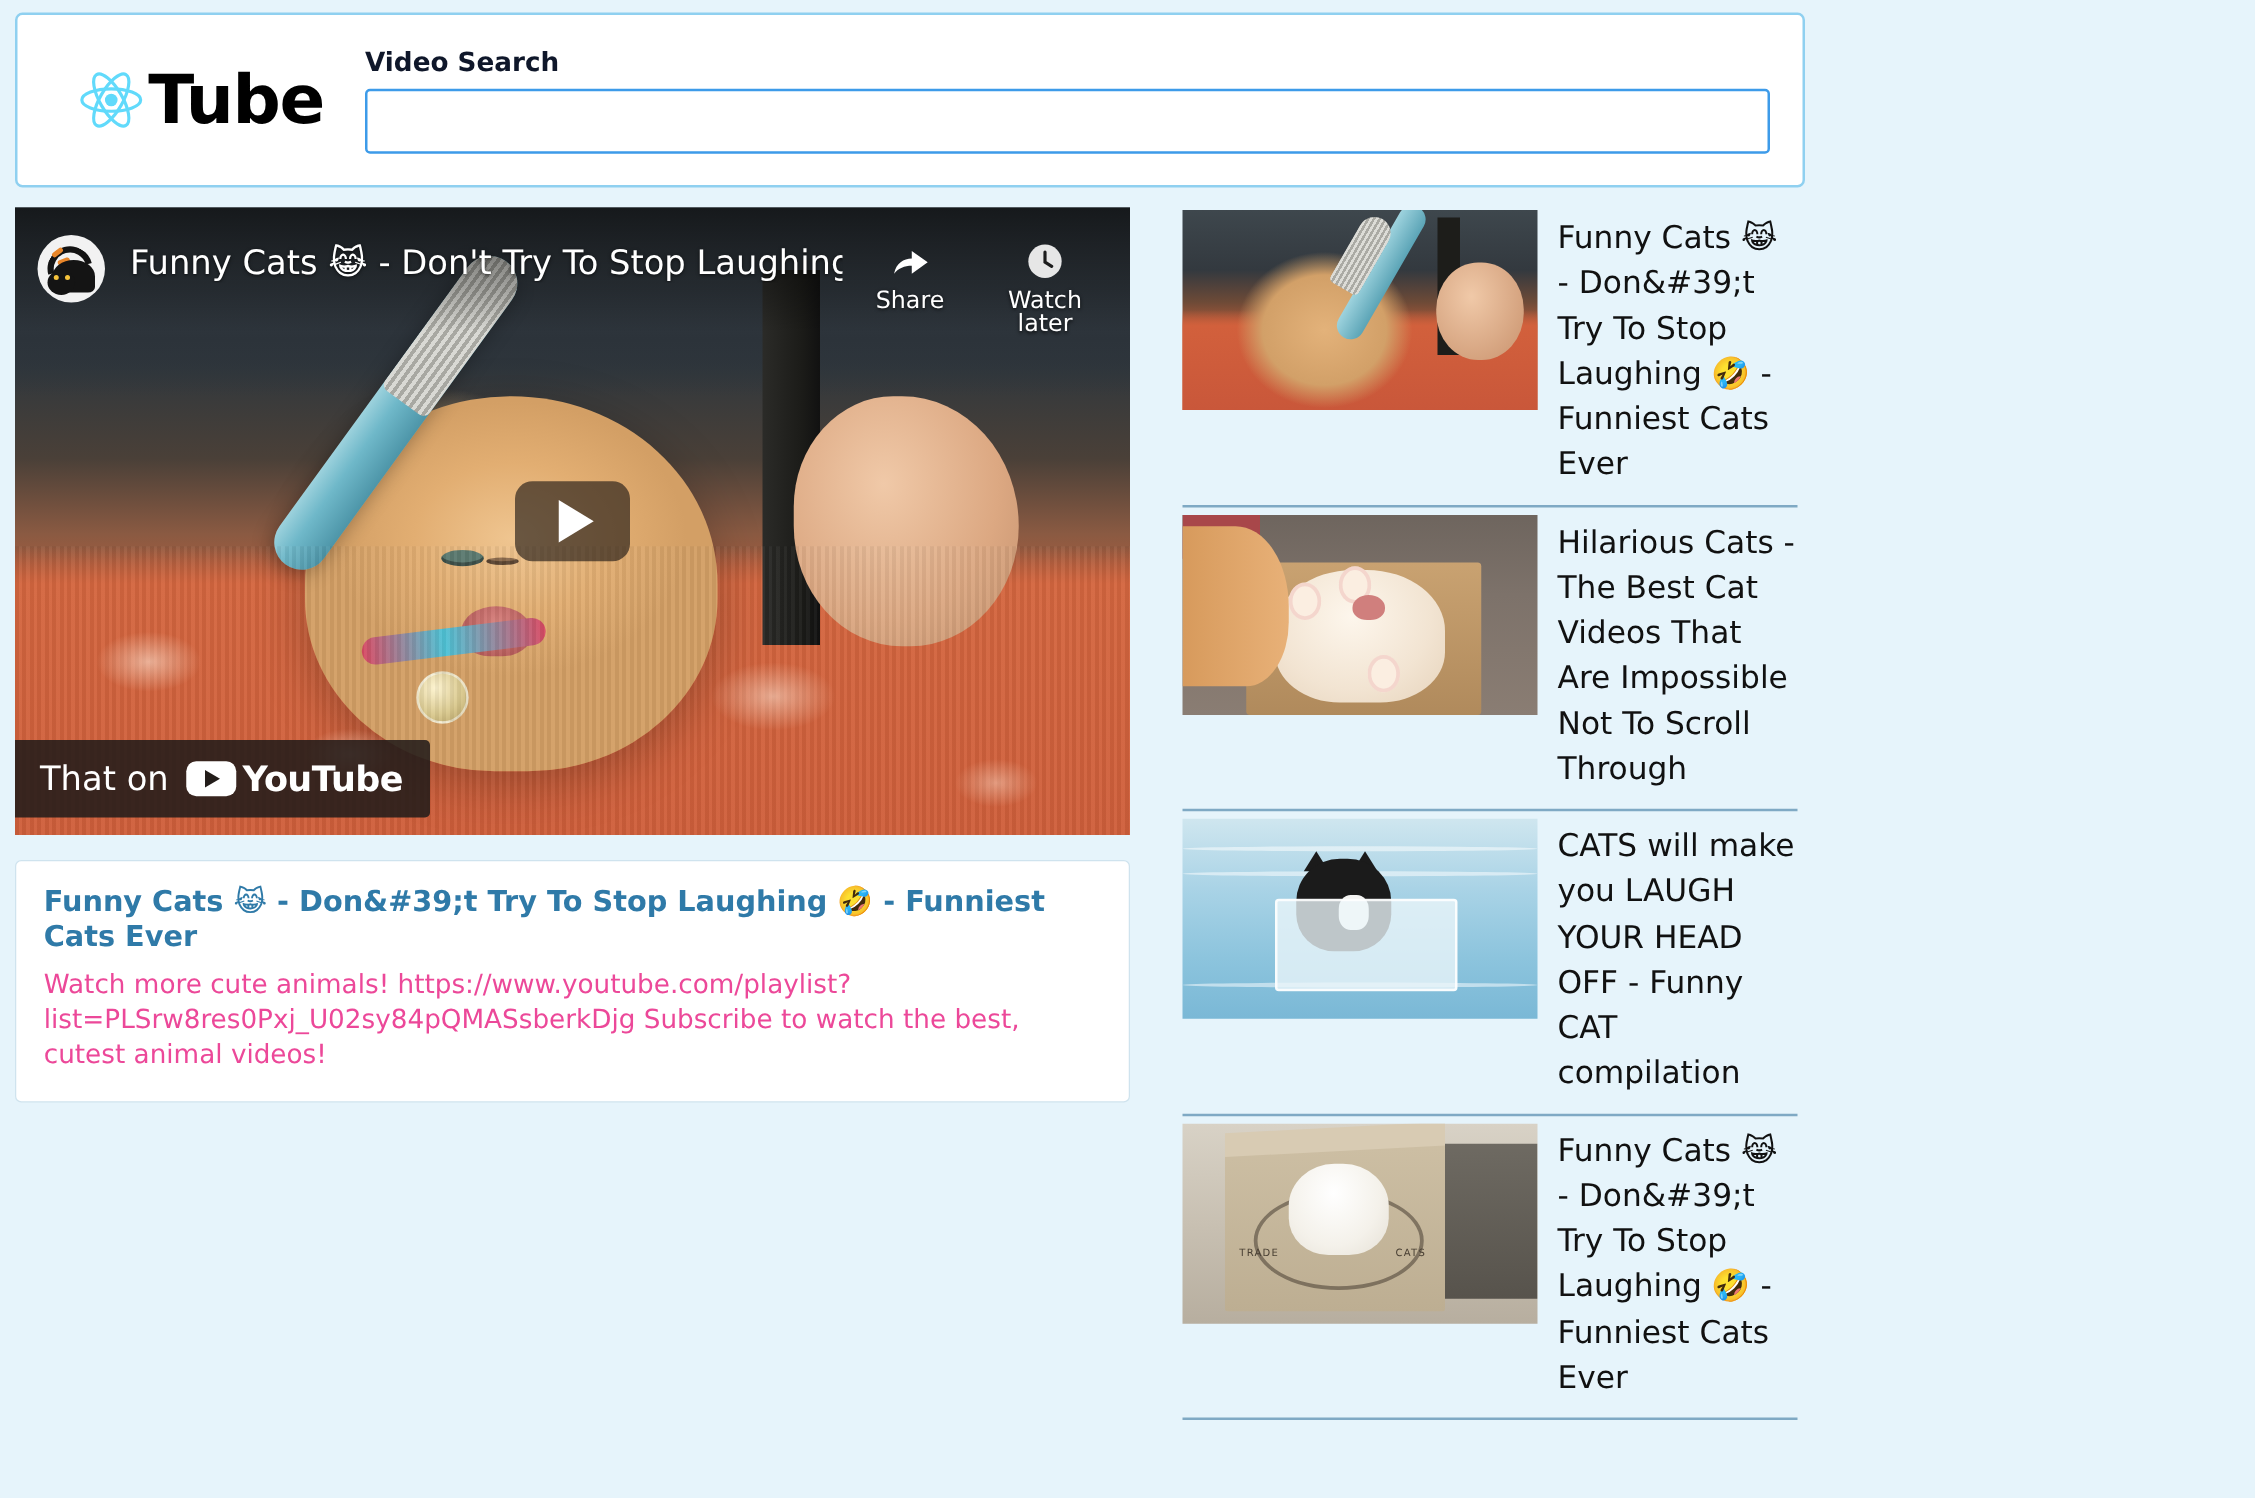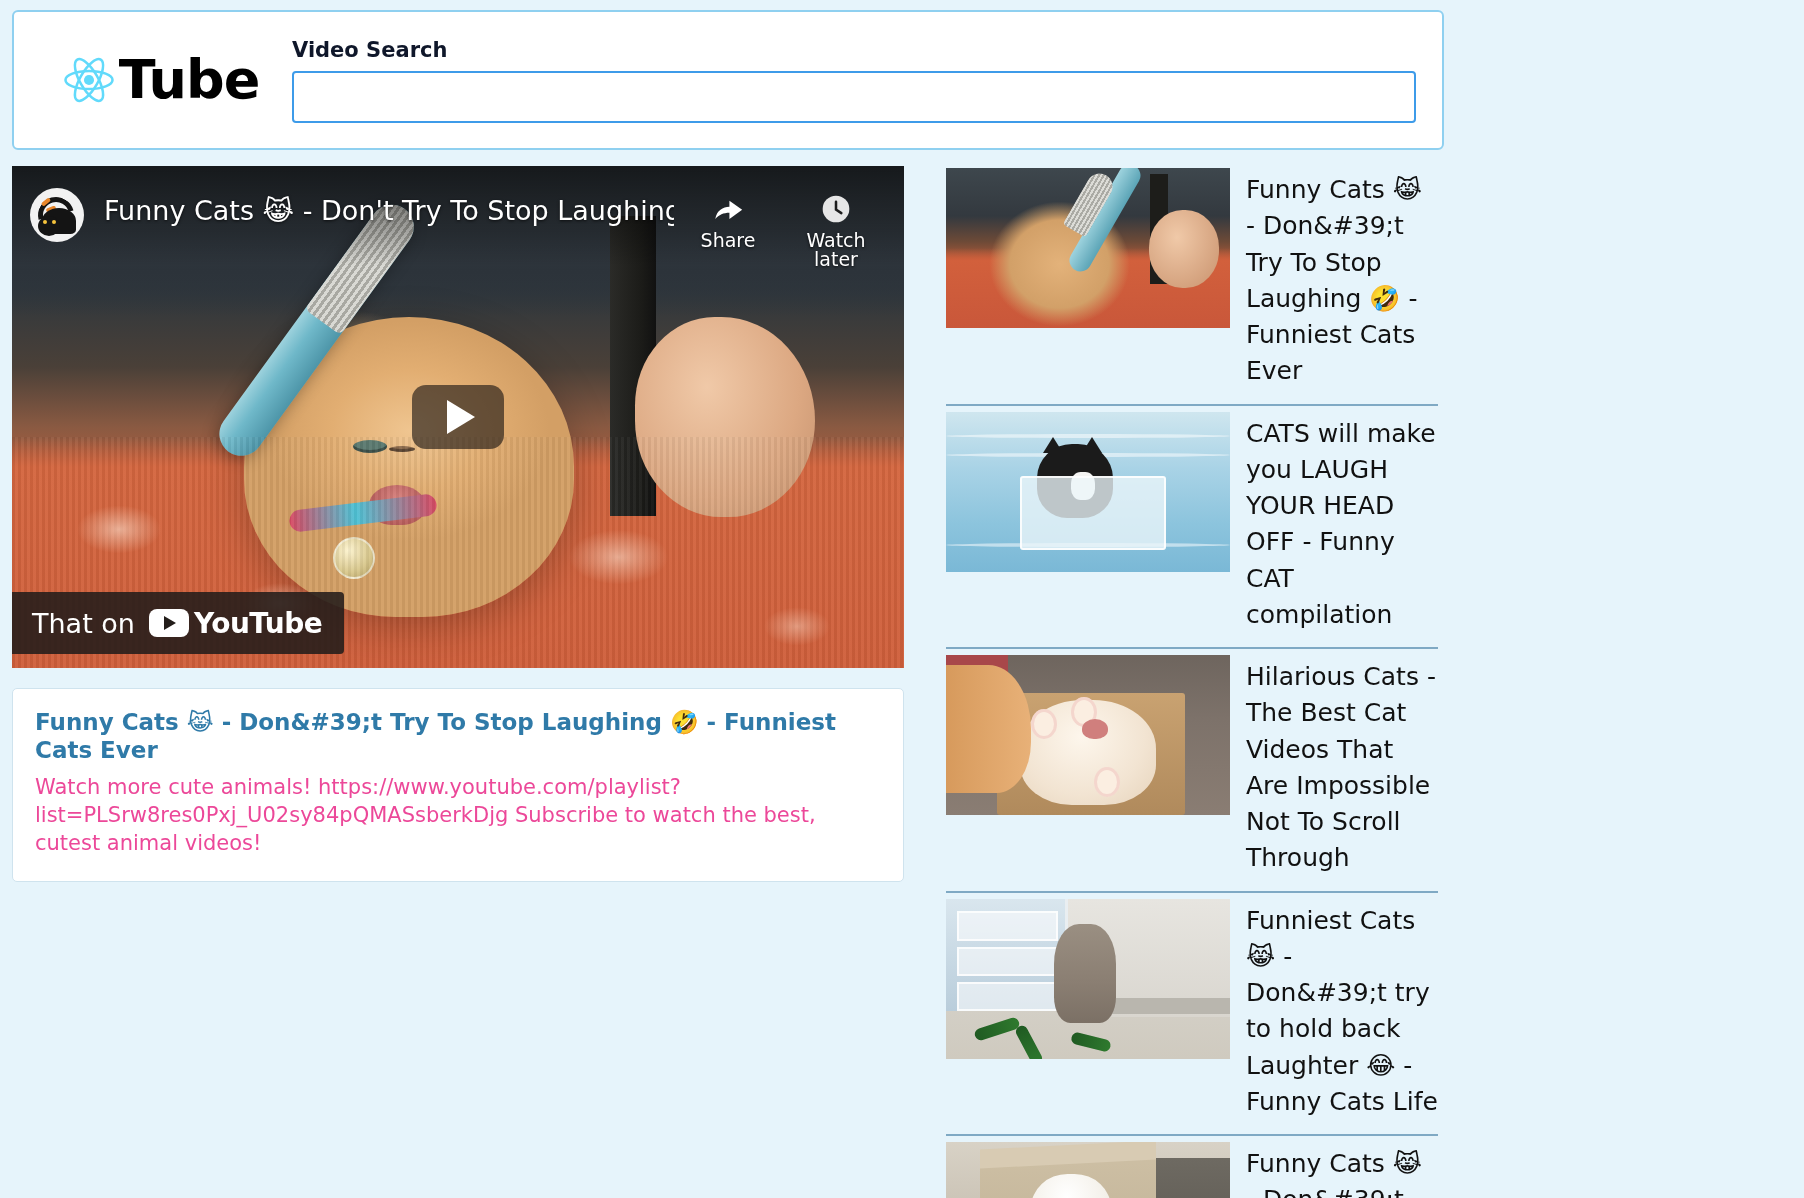--- a/index.html
+++ b/index.html
@@ -683,6 +683,20 @@
         </div>
 
         <div class="video-item">
+          <div class="thumb t3">
+            <div class="redtop"></div>
+            <div class="cardboard"></div>
+            <div class="wcat"></div>
+            <div class="paw" style="left:30%; top:34%;"></div>
+            <div class="paw" style="left:44%; top:26%;"></div>
+            <div class="paw" style="left:52%; top:70%;"></div>
+            <div class="mouth"></div>
+            <div class="ocat"></div>
+          </div>
+          <div class="item-title">Hilarious Cats - The Best Cat Videos That Are Impossible Not To Scroll Through</div>
+        </div>
+
+        <div class="video-item">
           <div class="thumb t2">
             <div class="ripple" style="top:14%"></div>
             <div class="ripple" style="top:26%"></div>
@@ -694,20 +708,6 @@
             <div class="box"></div>
           </div>
           <div class="item-title">CATS will make you LAUGH YOUR HEAD OFF - Funny CAT compilation</div>
-        </div>
-
-        <div class="video-item">
-          <div class="thumb t3">
-            <div class="redtop"></div>
-            <div class="cardboard"></div>
-            <div class="wcat"></div>
-            <div class="paw" style="left:30%; top:34%;"></div>
-            <div class="paw" style="left:44%; top:26%;"></div>
-            <div class="paw" style="left:52%; top:70%;"></div>
-            <div class="mouth"></div>
-            <div class="ocat"></div>
-          </div>
-          <div class="item-title">Hilarious Cats - The Best Cat Videos That Are Impossible Not To Scroll Through</div>
         </div>
 
         <div class="video-item">

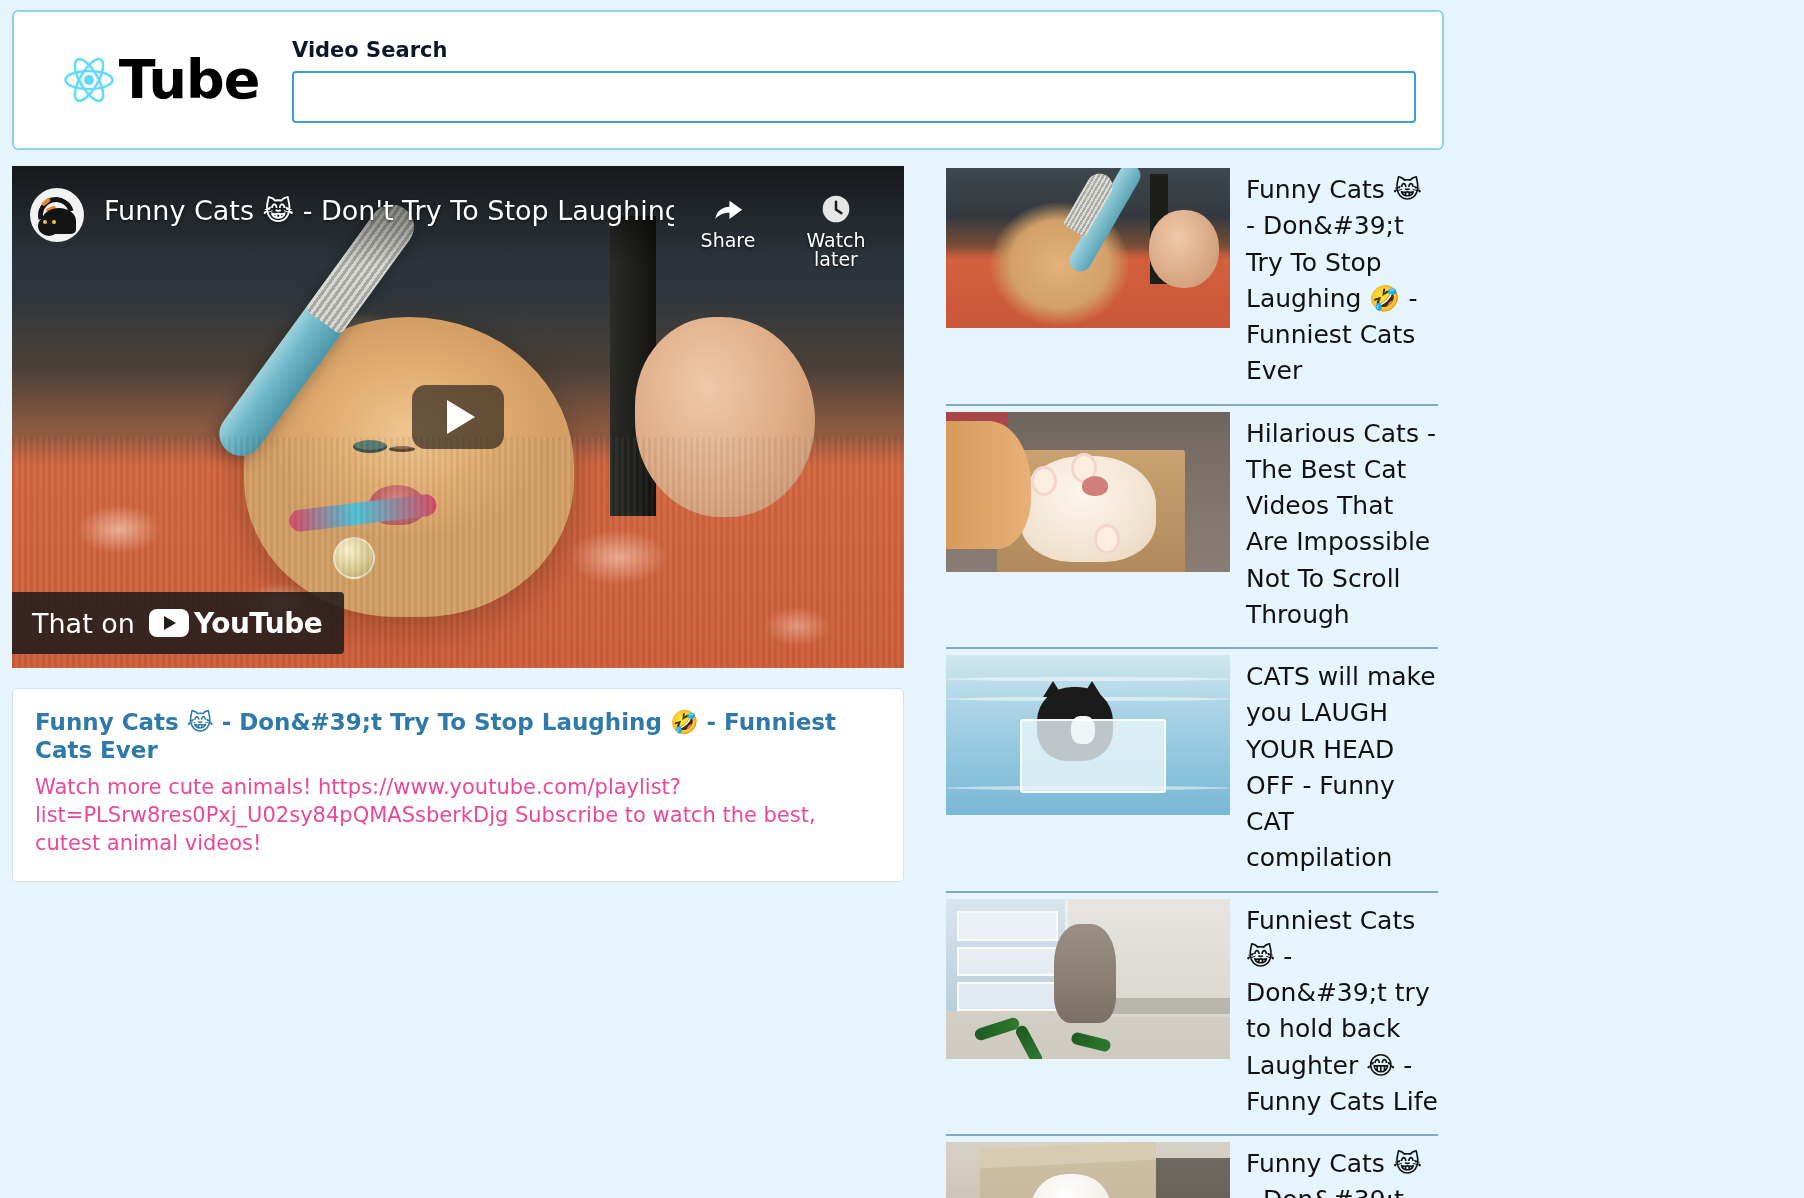--- a/index.html
+++ b/index.html
@@ -710,21 +710,6 @@
           <div class="item-title">CATS will make you LAUGH YOUR HEAD OFF - Funny CAT compilation</div>
         </div>
 
-        <div class="video-item">
-          <div class="thumb t4">
-            <div class="wall"></div>
-            <div class="fridge"></div>
-            <div class="drawer" style="top:8%"></div>
-            <div class="drawer" style="top:30%"></div>
-            <div class="drawer" style="top:52%"></div>
-            <div class="base"></div>
-            <div class="tabby"></div>
-            <div class="cuke" style="left:10%; top:78%; width:46px; transform:rotate(-18deg);"></div>
-            <div class="cuke" style="left:22%; top:88%; width:42px; transform:rotate(62deg);"></div>
-            <div class="cuke" style="left:44%; top:86%; width:40px; transform:rotate(14deg);"></div>
-          </div>
-          <div class="item-title">Funniest Cats 😹 - Don&amp;#39;t try to hold back Laughter 😂 - Funny Cats Life</div>
-        </div>
 
         <div class="video-item">
           <div class="thumb t5">

